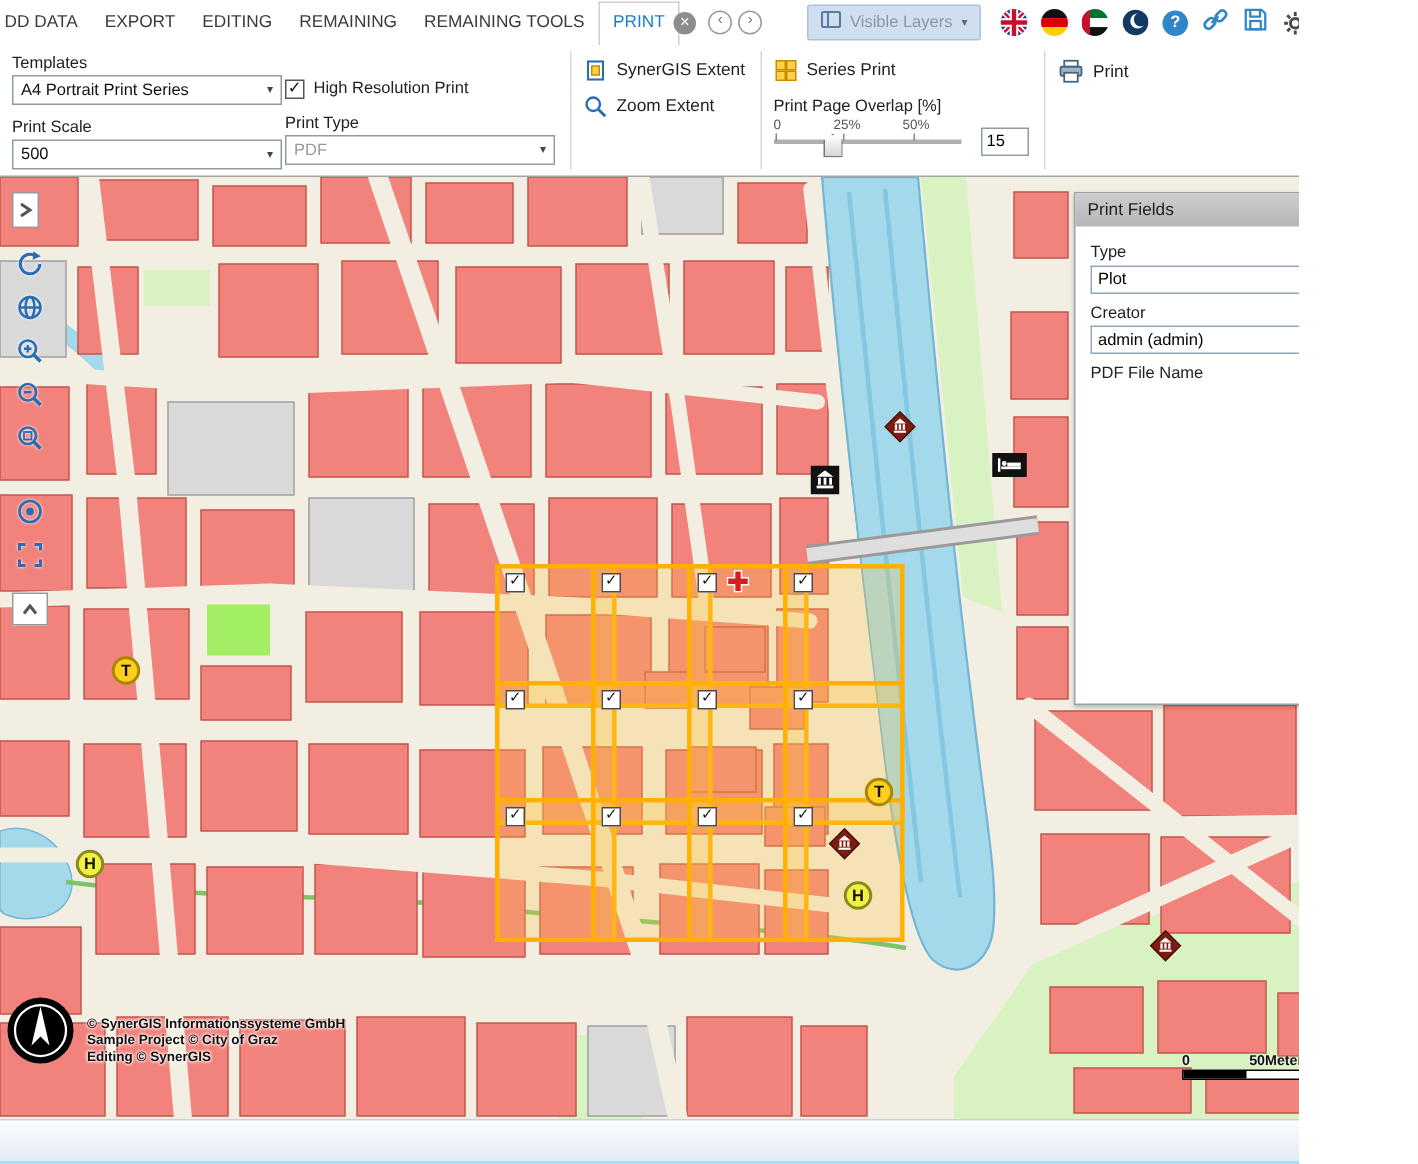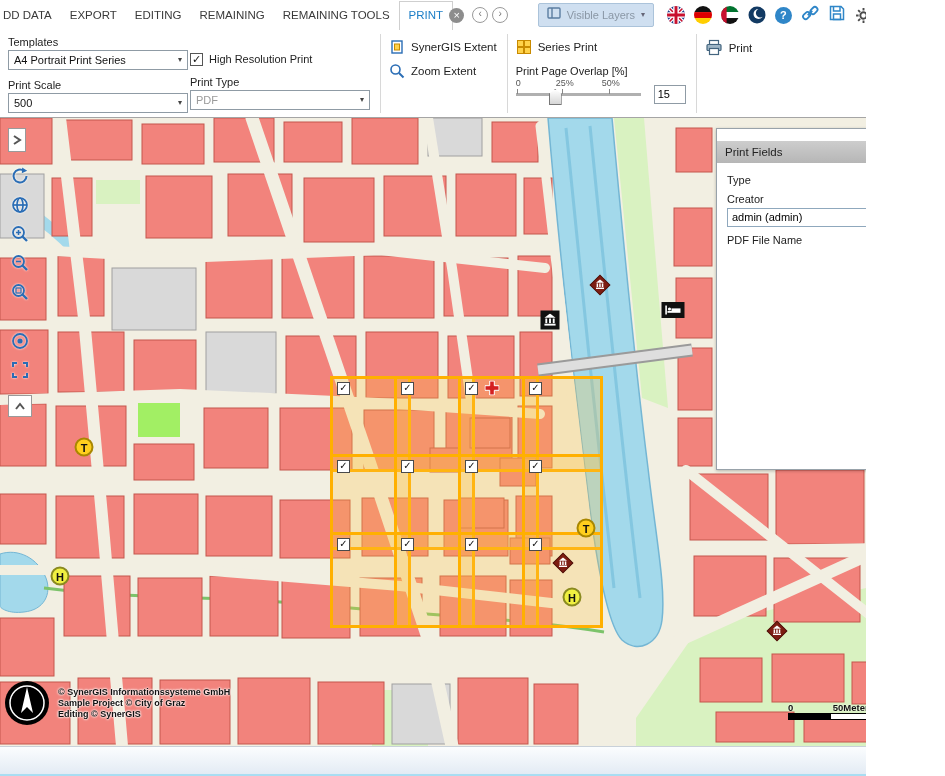--- a/index.html
+++ b/index.html
@@ -72,7 +72,7 @@
 
   
   .pf-panel{position:absolute;left:716px;top:10px;width:221px;height:342px;background:#fff;border:1px solid #98a2aa;box-sizing:border-box;z-index:5;box-shadow:0 1px 3px rgba(0,0,0,0.25);}
-  .pf-header{height:22px;background:linear-gradient(#cdcdcd,#b6b6b6);font-size:11.5px;color:#222;line-height:22px;padding-left:8px;margin-top:12px;}
+  .pf-header{height:22px;background:linear-gradient(#cdcdcd,#b6b6b6);font-size:11.5px;color:#222;line-height:22px;padding-left:8px;}
   .pf-body{padding:4px 10px;}
   .pf-label{font-size:11px;color:#222;margin:7px 0 2px 0;}
   .pf-input{width:100%;height:19px;box-sizing:border-box;border:1px solid #8fa8bd;font-size:11px;font-family:"Liberation Sans",sans-serif;padding:0 4px;}

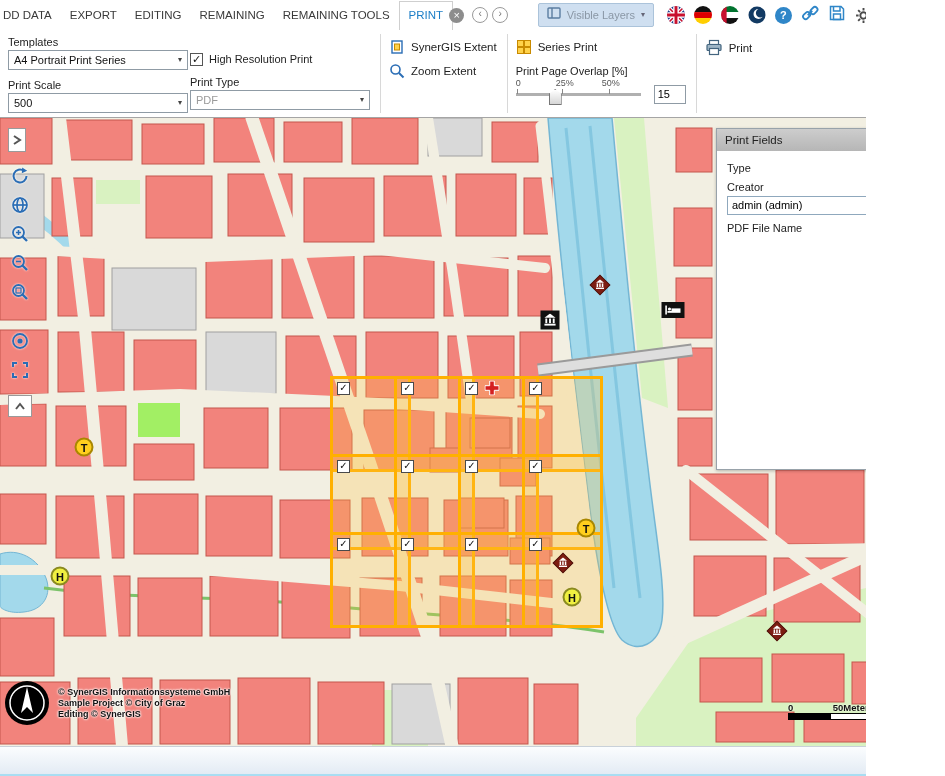--- a/index.html
+++ b/index.html
@@ -599,6 +599,7 @@
       <div class="pf-header">Print Fields</div>
       <div class="pf-body">
         <div class="pf-label">Type</div>
+        <input class="pf-input" value="Plot" style="">
         <div class="pf-label">Creator</div>
         <input class="pf-input" value="admin (admin)" style="">
         <div class="pf-label">PDF File Name</div>

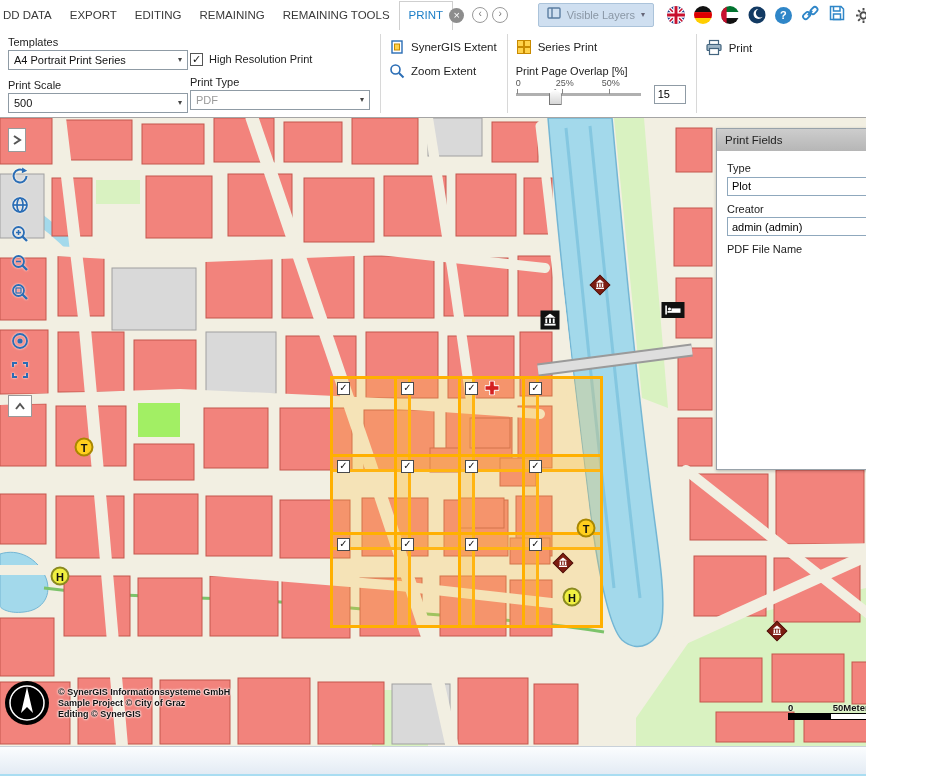--- a/index.html
+++ b/index.html
@@ -78,7 +78,7 @@
   .pf-input{width:100%;height:19px;box-sizing:border-box;border:1px solid #8fa8bd;font-size:11px;font-family:"Liberation Sans",sans-serif;padding:0 4px;}
 
   
-  .copyright{position:absolute;left:4px;bottom:20px;display:flex;align-items:center;gap:8px;z-index:4;}
+  .copyright{position:absolute;left:4px;bottom:36px;display:flex;align-items:flex-end;gap:8px;z-index:4;}
   .cr-lines{font-size:9px;font-weight:bold;color:#111;line-height:11px;text-shadow:0 0 2px #fff,0 0 2px #fff,0 0 3px #fff;}
   .scalebar{position:absolute;left:788px;top:584px;width:86px;z-index:4;}
   .sb-labels{display:flex;justify-content:space-between;font-size:9.5px;font-weight:bold;color:#111;text-shadow:0 0 2px #fff;}

